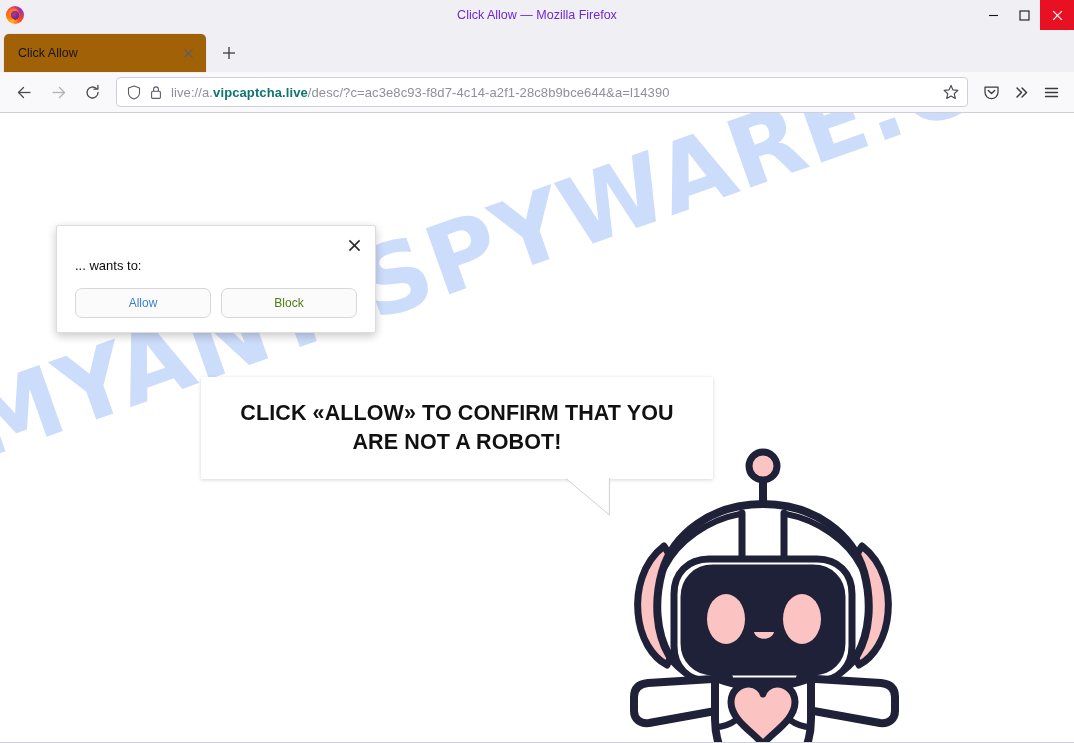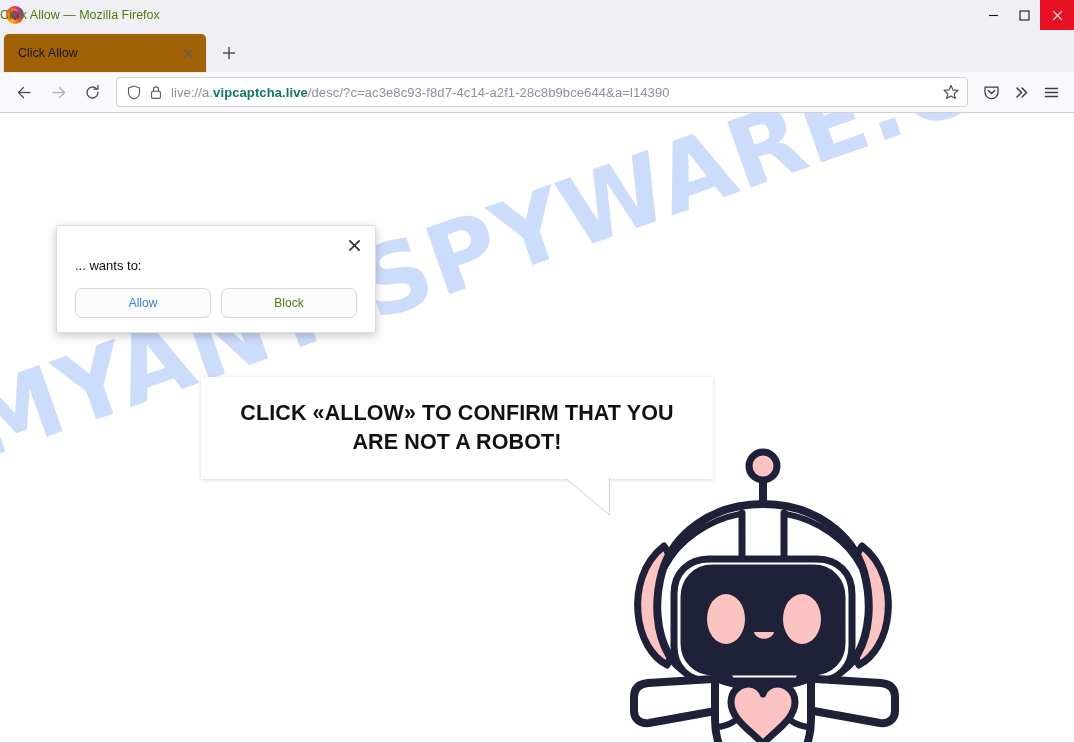--- a/index.html
+++ b/index.html
@@ -43,8 +43,8 @@
   }
   #win-title {
     position: absolute; left: 0; right: 0;
-    text-align: left;
-    font-size: 12.5px; color: #4d7c0f;
+    text-align: center;
+    font-size: 12.5px; color: #6d28d9;
     line-height: 30px;
     pointer-events: none;
   }

